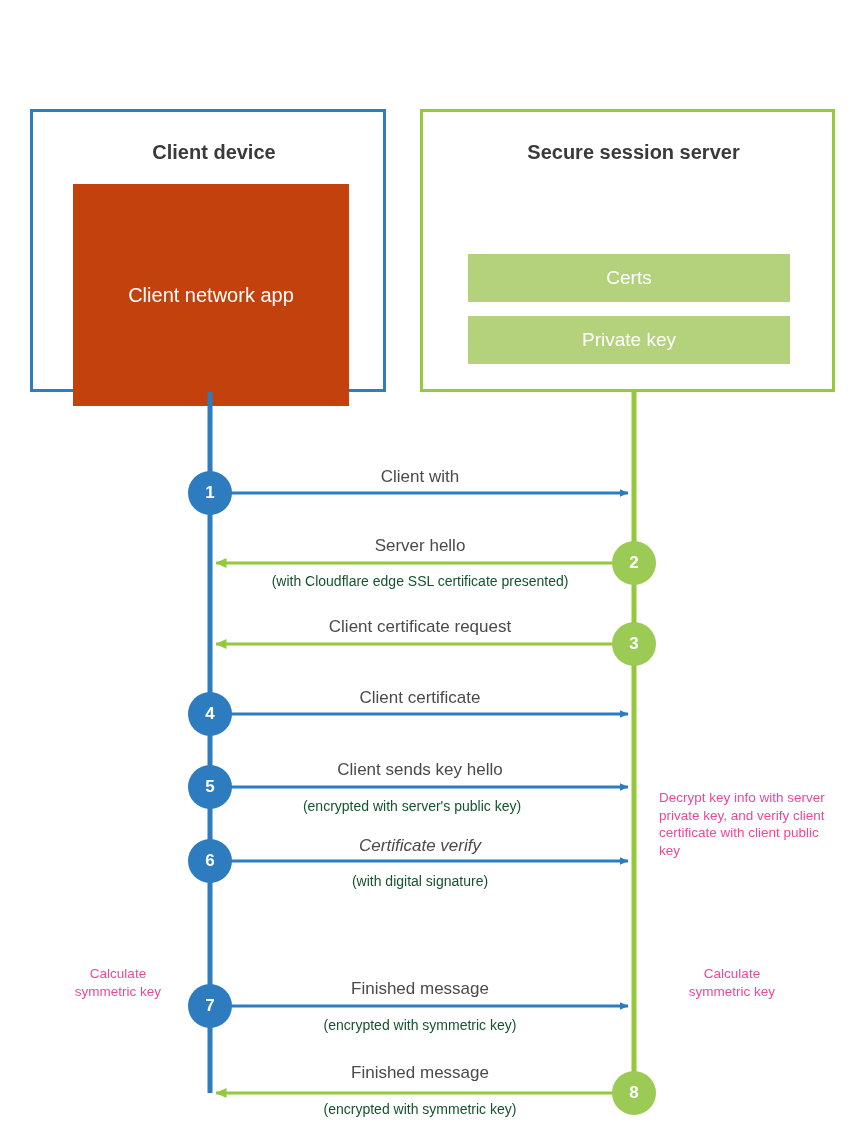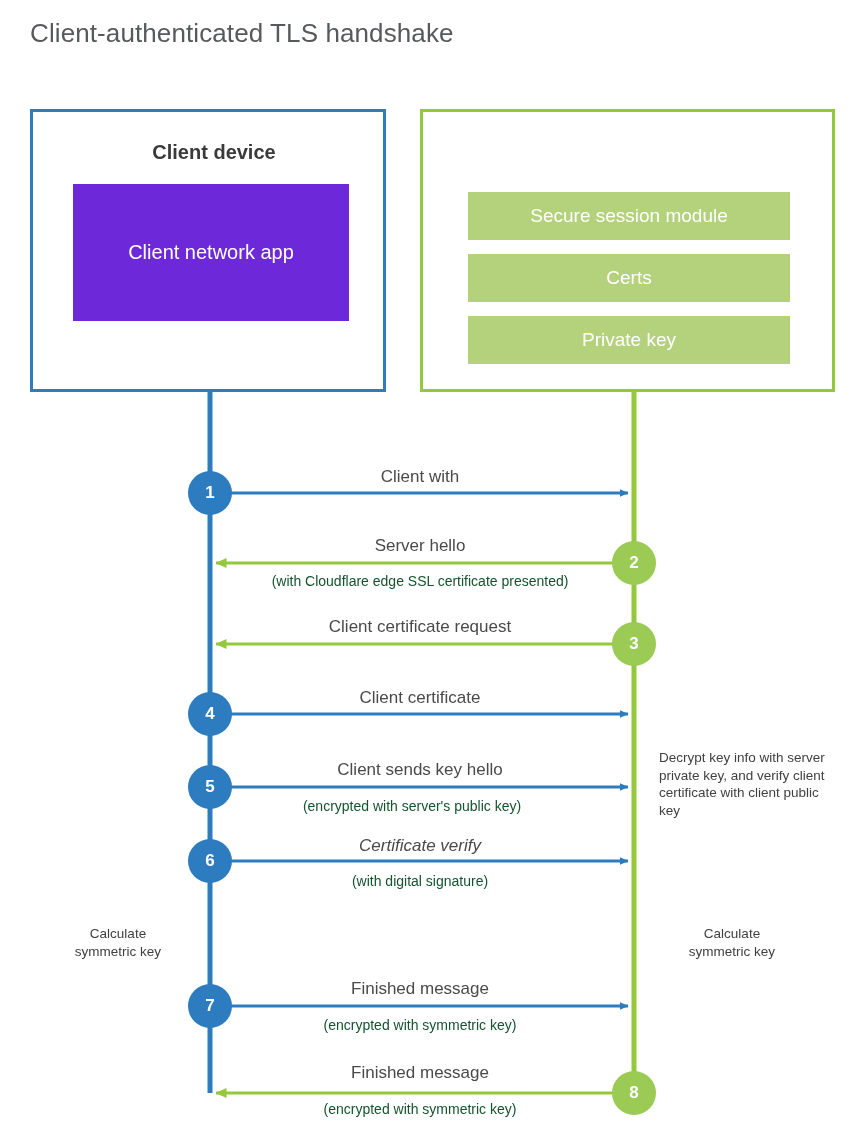--- a/index.html
+++ b/index.html
@@ -66,7 +66,6 @@
 
 <div class="canvas">
 
-  <div id="page-title">Client-authenticated TLS handshake</div>
 
   <div class="party-box" id="client-box">
     <div class="party-title">Client device</div>

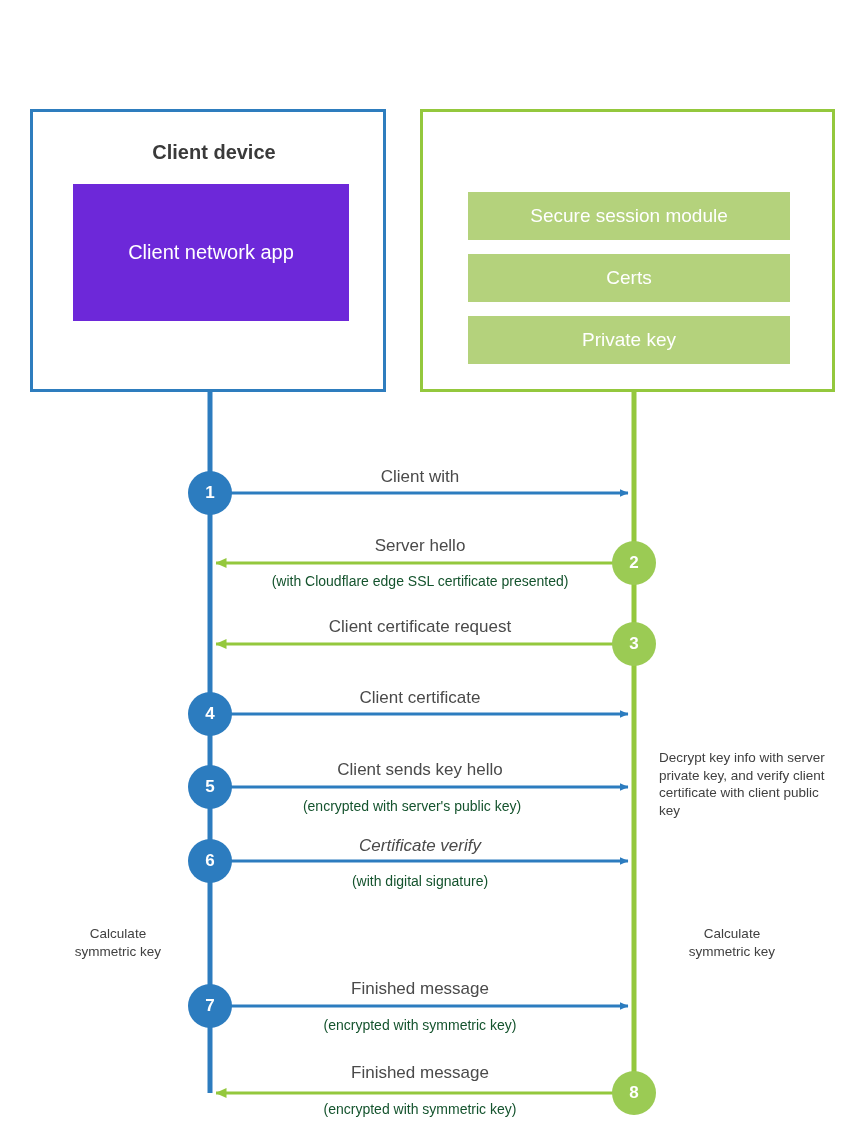--- a/index.html
+++ b/index.html
@@ -73,6 +73,7 @@
   </div>
 
   <div class="party-box" id="server-box">
+    <div class="party-title">Secure session server</div>
     <div class="server-bar" id="server-bar-0">Secure session module</div>
     <div class="server-bar" id="server-bar-1">Certs</div>
     <div class="server-bar" id="server-bar-2">Private key</div>

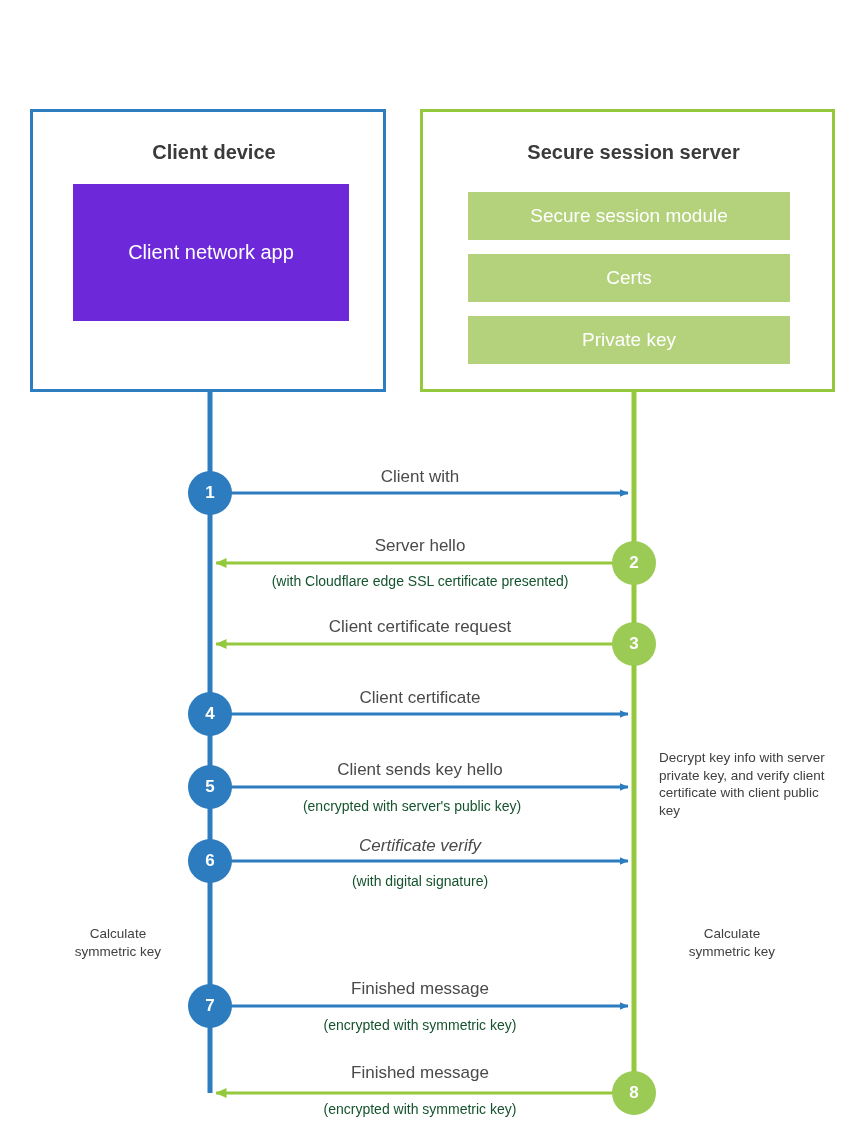--- a/index.html
+++ b/index.html
@@ -74,7 +74,6 @@
 
   <div class="party-box" id="server-box">
     <div class="party-title">Secure session server</div>
-    <div class="server-bar" id="server-bar-0">Secure session module</div>
     <div class="server-bar" id="server-bar-1">Certs</div>
     <div class="server-bar" id="server-bar-2">Private key</div>
   </div>

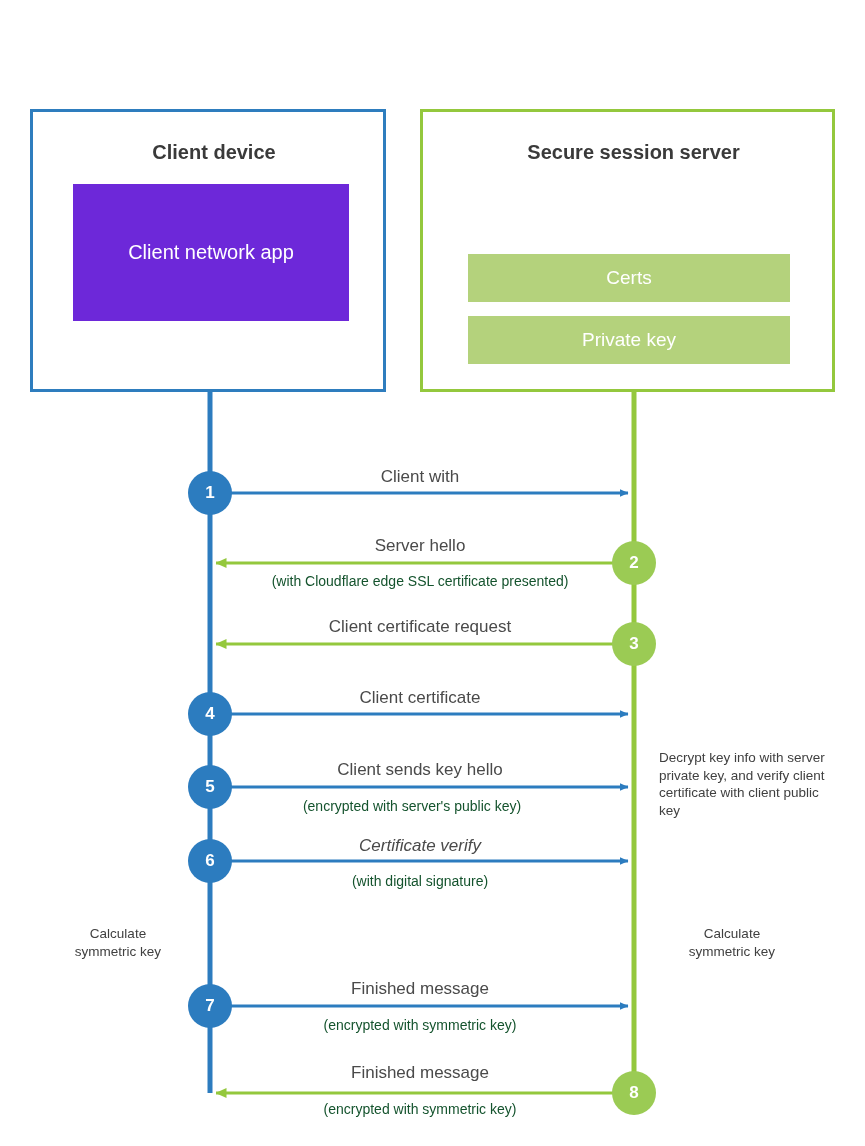--- a/index.html
+++ b/index.html
@@ -26,8 +26,8 @@
   }
   
   #client-app{
-    position:absolute;left:40px;top:72px;width:276px;height:137px;
-    background:#6d28d9;display:flex;align-items:center;justify-content:center;
+    position:absolute;left:40px;top:72px;width:276px;height:222px;
+    background:#c2410c;display:flex;align-items:center;justify-content:center;
     text-align:center;color:#ffffff;font-size:20px;line-height:29px;font-weight:400;
   }
   

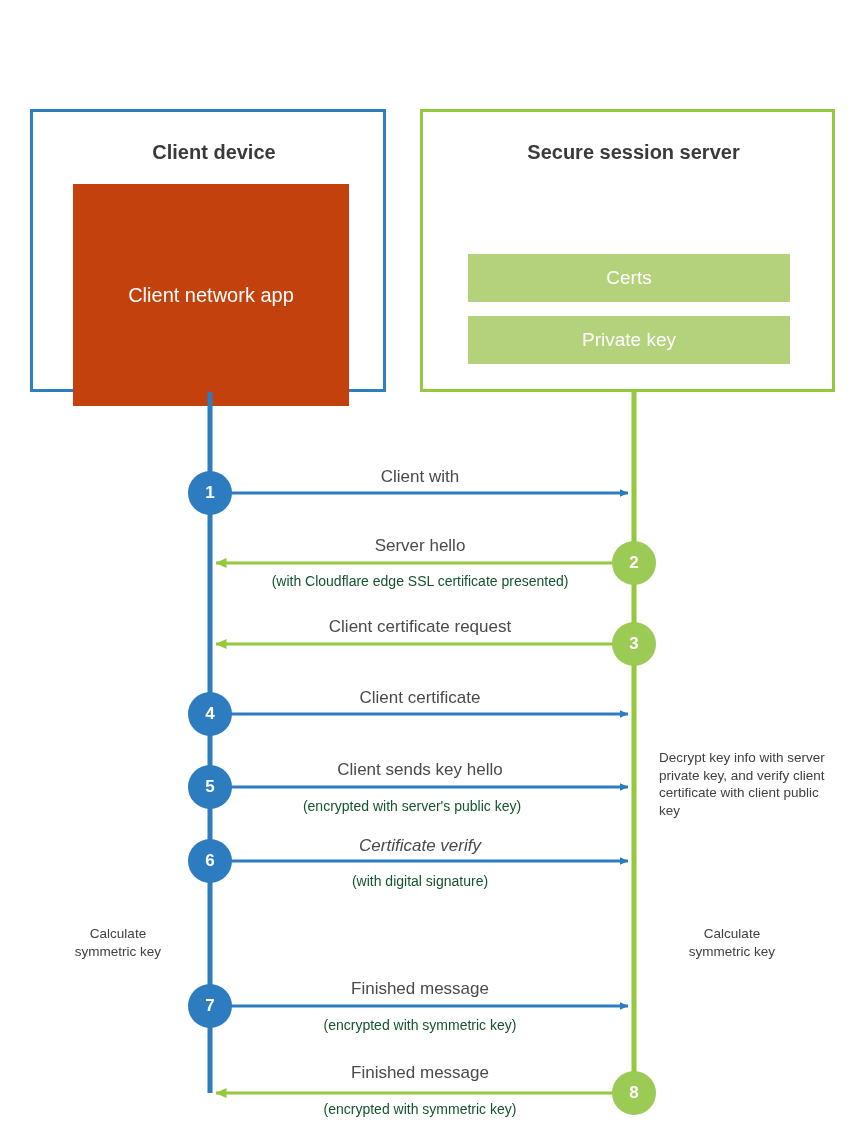--- a/index.html
+++ b/index.html
@@ -55,7 +55,7 @@
     transform:translate(-50%,-50%);
   }
   .side-note{
-    position:absolute;font-size:13.5px;line-height:17.5px;color:#404040;
+    position:absolute;font-size:13.5px;line-height:17.5px;color:#ec4899;margin-top:40px;
   }
   #note-decrypt{left:659px;top:749px;width:180px;text-align:left;}
   #note-calc-client{left:58px;top:925px;width:120px;text-align:center;}

